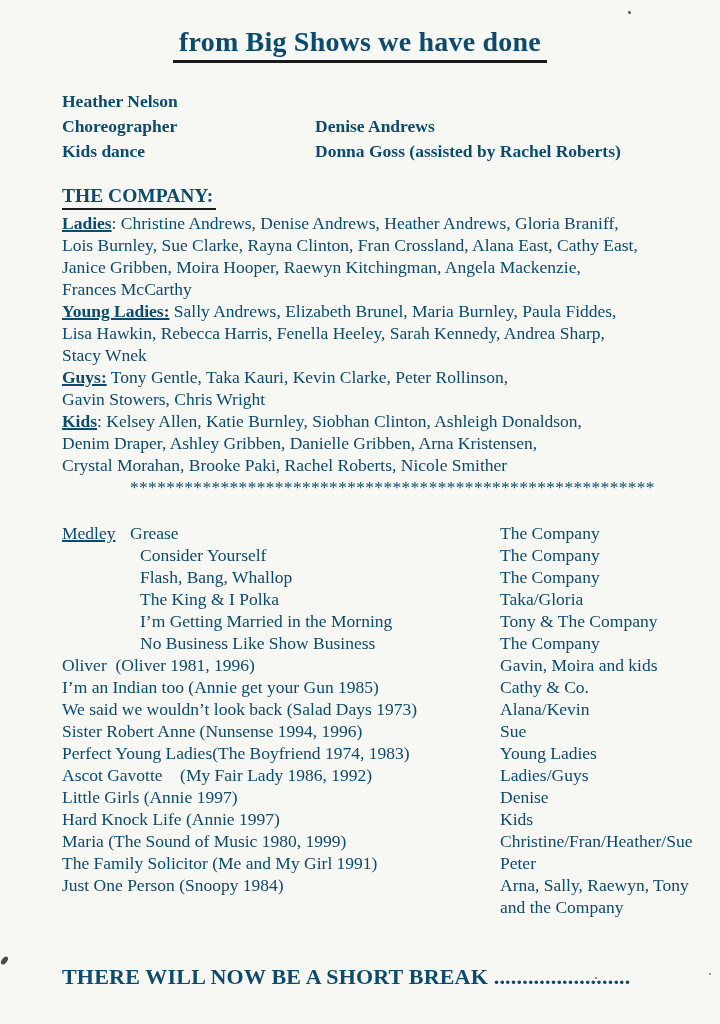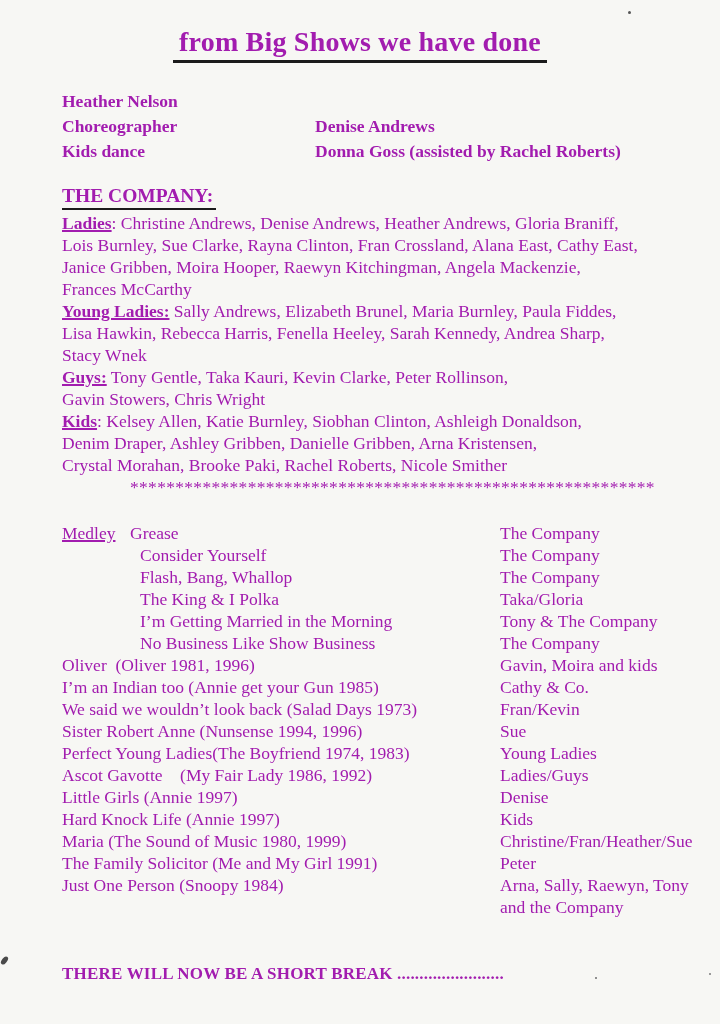--- a/index.html
+++ b/index.html
@@ -7,7 +7,7 @@
     position:relative; width:720px; height:1024px;
     background:#f7f7f4; overflow:hidden;
     font-family:"Liberation Serif","DejaVu Serif",serif;
-    color:#a21caf;
+    color:#0c4a6e;
   }
   
   .title-wrap { text-align:center; padding-top:26px; }

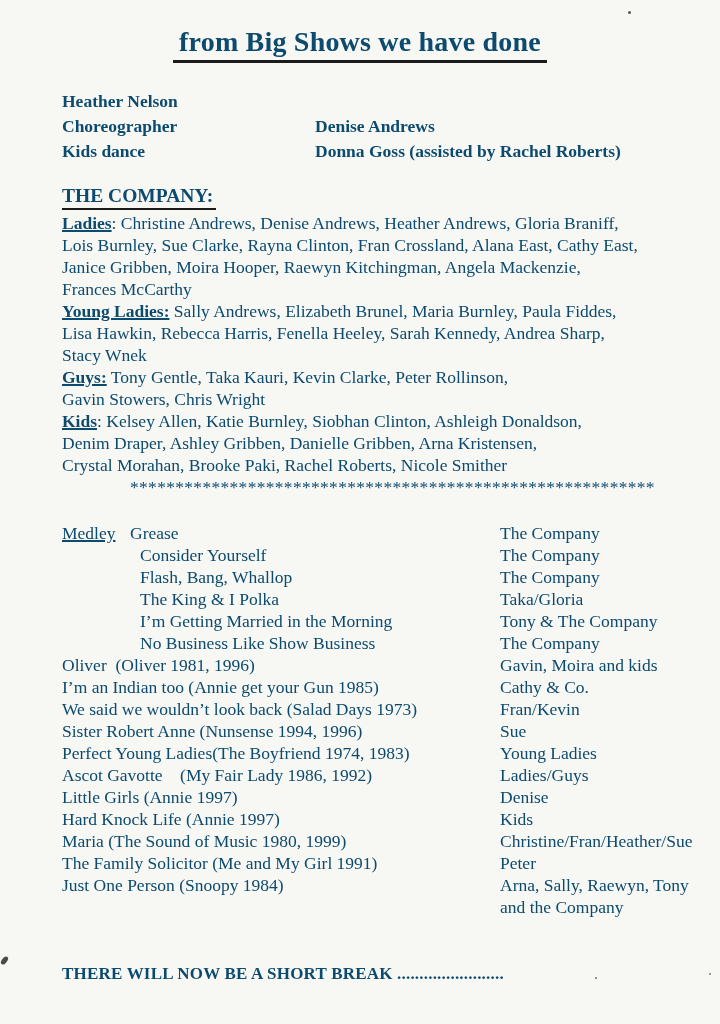--- a/index.html
+++ b/index.html
@@ -128,7 +128,7 @@
     </div>
     <div class="song-row">
       <div class="song-cell">We said we wouldn’t look back (Salad Days 1973)</div>
-      <div class="perf">Fran/Kevin</div>
+      <div class="perf">Alana/Kevin</div>
     </div>
     <div class="song-row">
       <div class="song-cell">Sister Robert Anne (Nunsense 1994, 1996)</div>

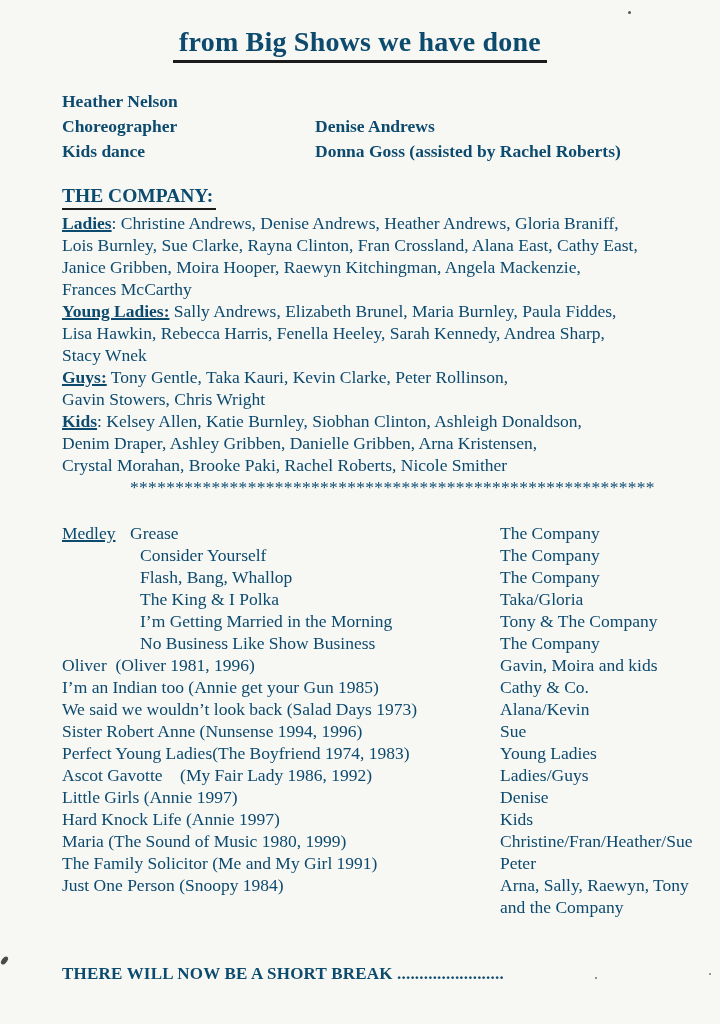--- a/index.html
+++ b/index.html
@@ -40,7 +40,7 @@
   .medley-label { display:inline-block; width:68px; text-decoration:underline; text-decoration-thickness:1.5px; }
   .perf { white-space:pre-line; }
   
-  .footer { margin:46px 0 0 62px; font-size:17px; font-weight:bold; letter-spacing:0.2px; }
+  .footer { margin:46px 0 0 62px; font-size:22px; font-weight:bold; letter-spacing:0.2px; }
   
   .speck { position:absolute; }
   .speck.s1 { left:628px; top:11px; width:3px; height:3px; background:#555; border-radius:50%; }

